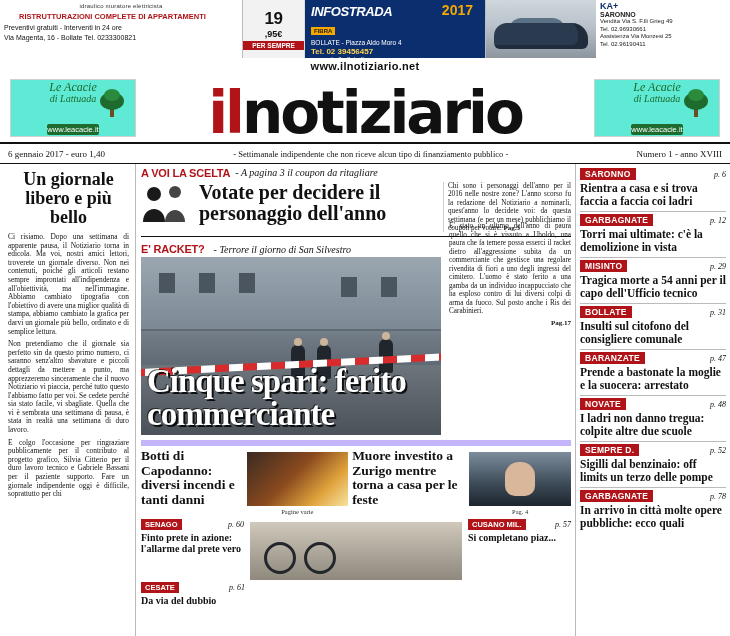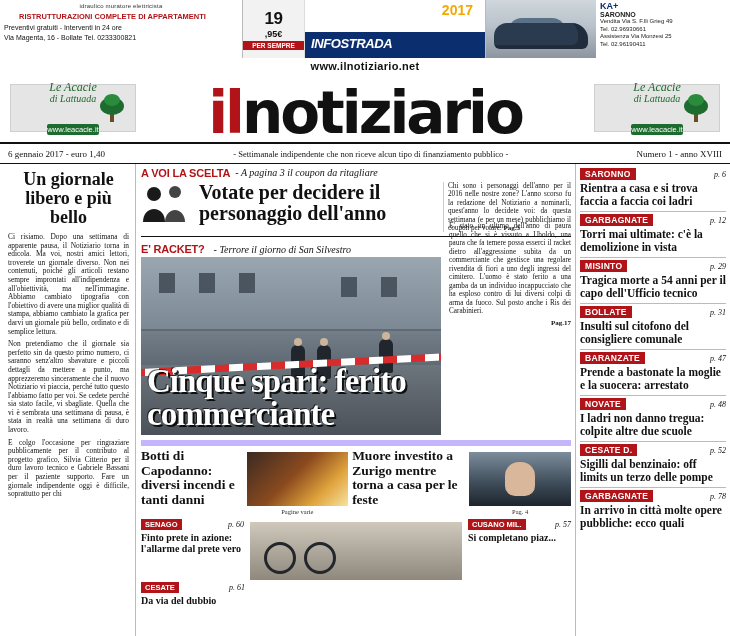--- a/index.html
+++ b/index.html
@@ -60,7 +60,6 @@
   .infostrada {
     flex: 1; background: #0b2e6f; color: #fff; position: relative;
     padding: 4px 4px 20px 6px;
-    margin-top: 32px;
   }
   .infostrada .brand { font-size: 13px; font-weight: bold; font-style: italic; letter-spacing: -0.4px;}
   .infostrada .tag {

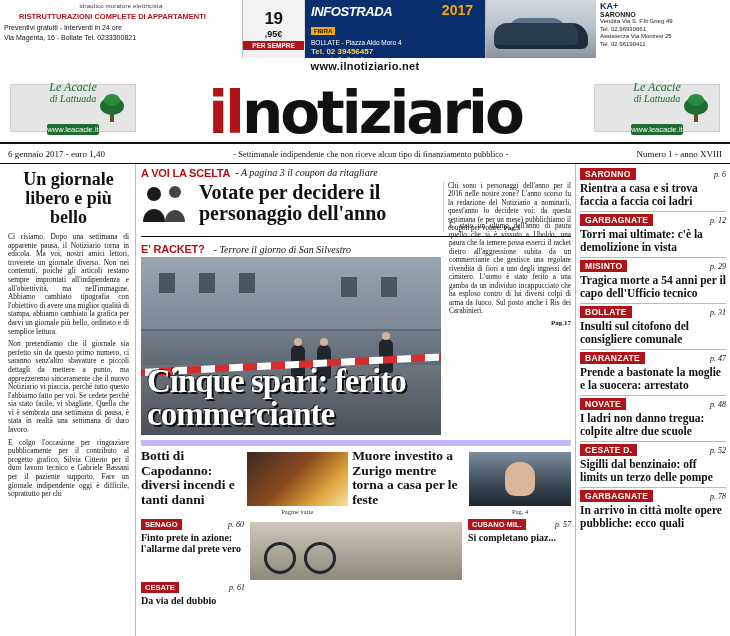--- a/index.html
+++ b/index.html
@@ -106,8 +106,8 @@
     font-size: 11px; font-weight: bold; color: #111; letter-spacing: .3px;
   }
   .acacie {
-    width: 126px; height: 48px; margin: 16px 0 0 10px;
-    border: 1px solid #cfcfcf; background: #e5e5e5;
+    width: 126px; height: 58px; margin: 16px 0 0 10px;
+    border: 1px solid #cfcfcf; background: #5eead4;
     display: flex; flex-direction: column; align-items: center; justify-content: center;
     position: relative;
   }

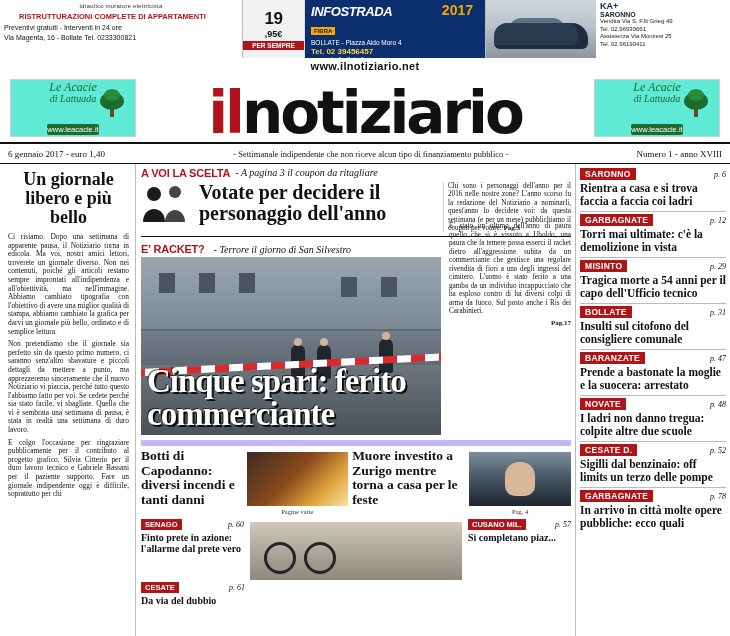--- a/index.html
+++ b/index.html
@@ -523,7 +523,7 @@
 
       <div class="ritem">
         <div class="rhead">
-          <span class="rtown">CESATE D.</span>
+          <span class="rtown">SEMPRE D.</span>
           <span class="rpage">p. 52</span>
         </div>
         <div class="rtitle">Sigilli dal benzinaio: off limits un terzo delle pompe</div>

